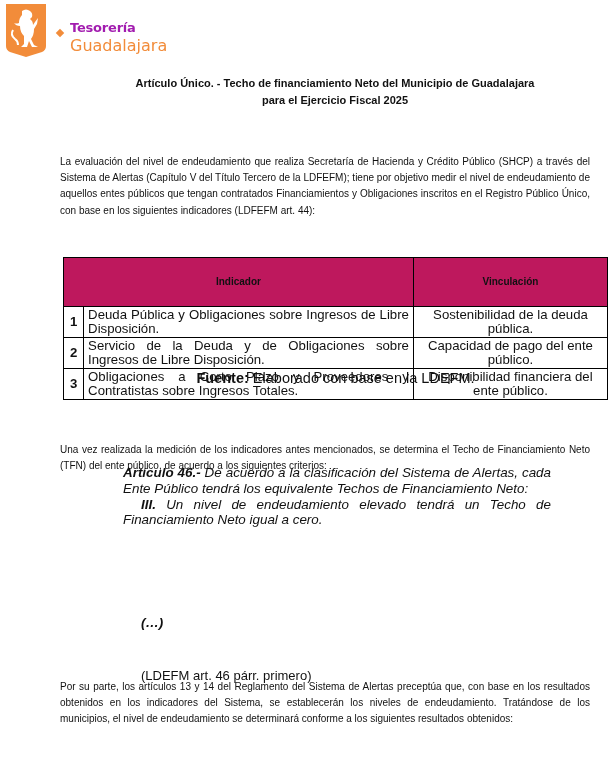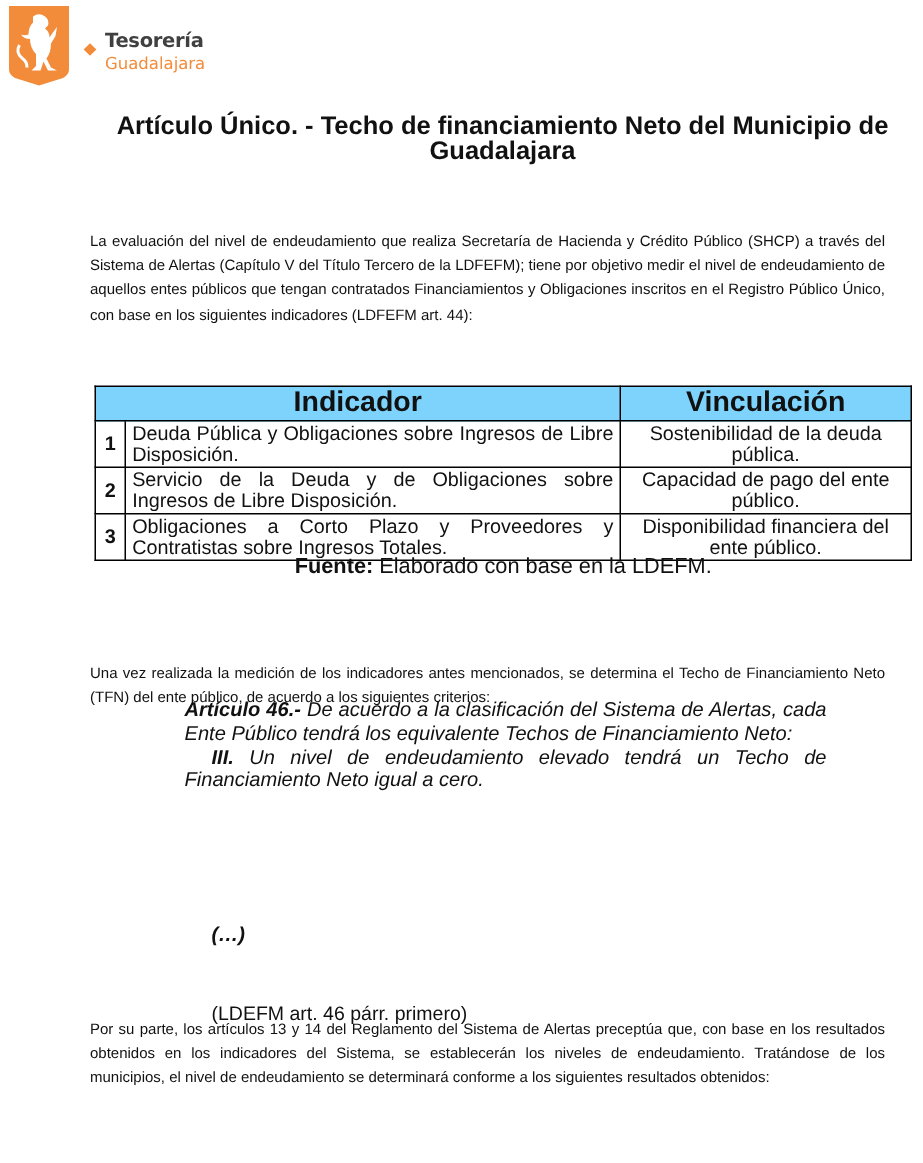--- a/index.html
+++ b/index.html
@@ -16,7 +16,7 @@
     }
     .logo-text-1 {
       position: absolute; left: 70px; top: 20px; font-size: 13px; font-weight: bold;
-      color: #404040; font-family: "DejaVu Sans", sans-serif; letter-spacing: -0.2px;
+      color: #a21caf; font-family: "DejaVu Sans", sans-serif; letter-spacing: -0.2px;
     }
     .logo-text-2 {
       position: absolute; left: 70px; top: 36px; font-size: 11px;

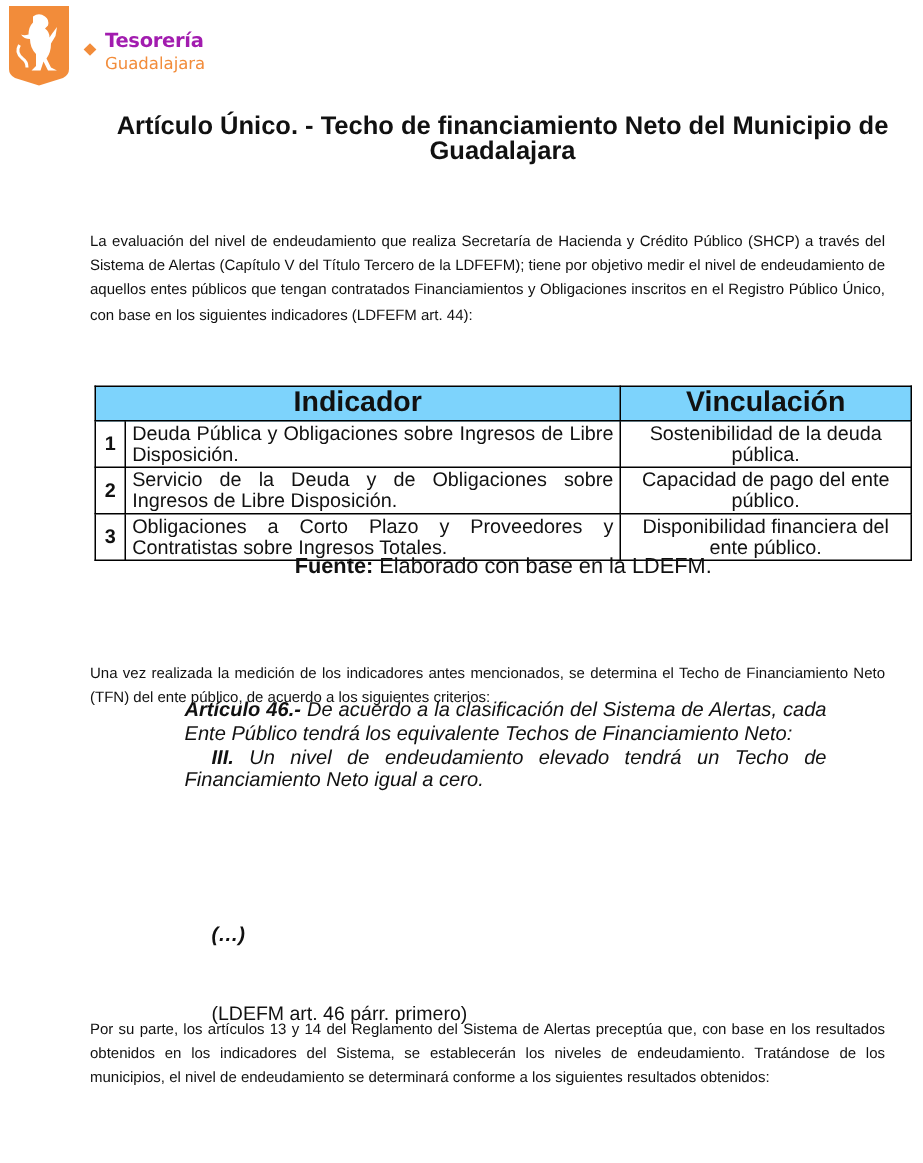--- a/index.html
+++ b/index.html
@@ -19,7 +19,7 @@
       color: #a21caf; font-family: "DejaVu Sans", sans-serif; letter-spacing: -0.2px;
     }
     .logo-text-2 {
-      position: absolute; left: 70px; top: 36px; font-size: 11px;
+      position: absolute; left: 70px; top: 36px; font-size: 16px;
       color: #f28c3a; font-family: "DejaVu Sans", sans-serif;
     }
     .title {

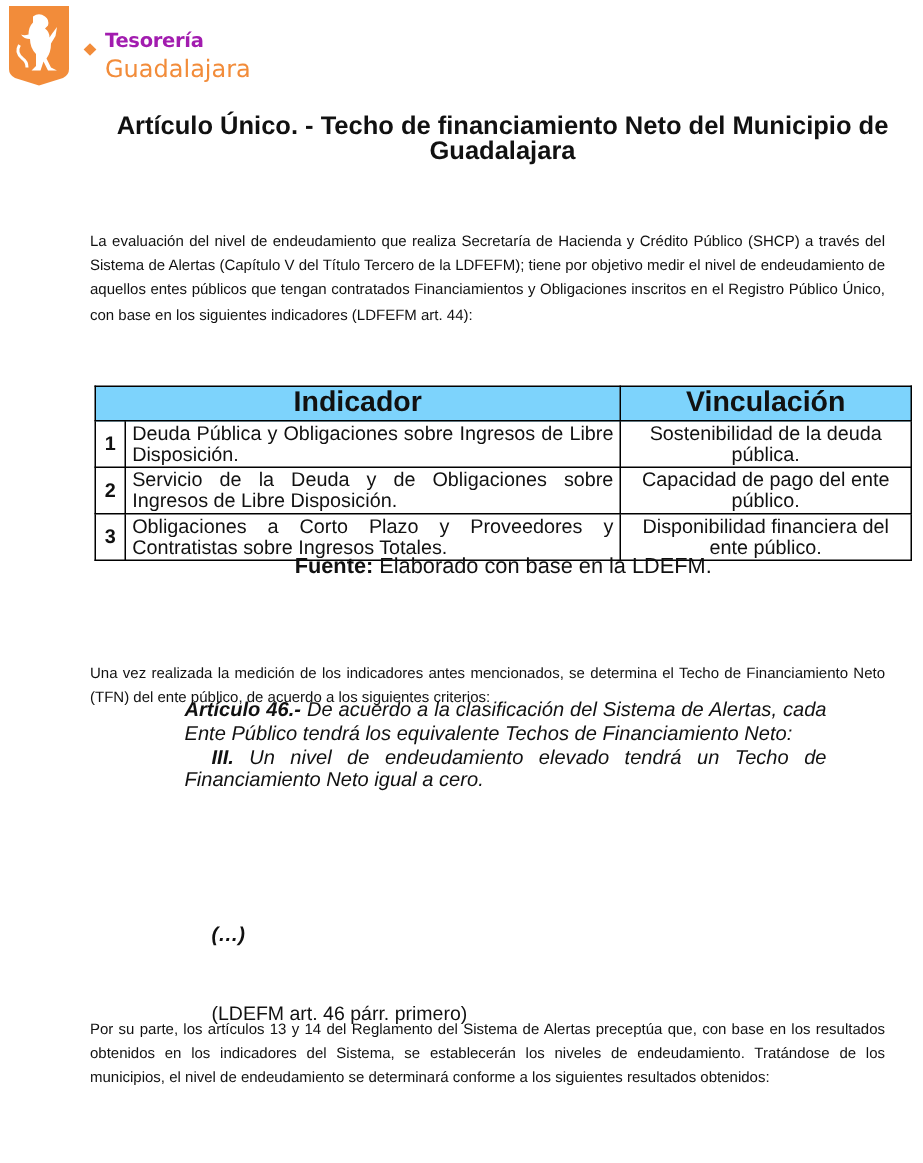--- a/index.html
+++ b/index.html
@@ -24,7 +24,7 @@
     }
     .title {
       position: absolute; left: 63px; top: 75px; width: 544px; text-align: center;
-      font-weight: bold; font-size: 17px; line-height: 17px;
+      font-weight: bold; font-size: 11px; line-height: 17px;
     }
     .para {
       position: absolute; left: 60px; width: 530px; text-align: justify;

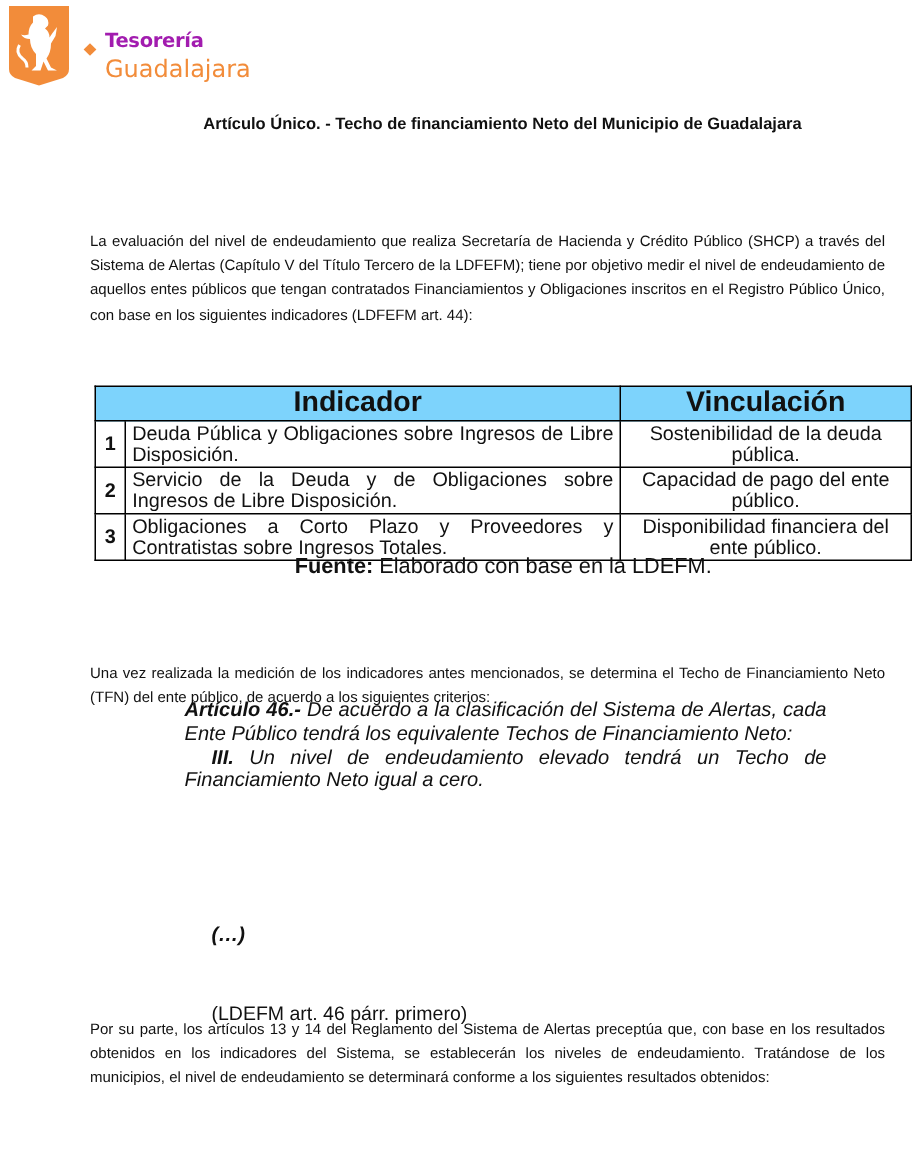--- a/index.html
+++ b/index.html
@@ -82,6 +82,7 @@
 
 <div class="title">
   <div>Artículo Único. - Techo de financiamiento Neto del Municipio de Guadalajara</div>
+  <div>para el Ejercicio Fiscal 2025</div>
 </div>
 
 <div class="para p1">La evaluación del nivel de endeudamiento que realiza Secretaría de Hacienda y Crédito Público (SHCP) a través del Sistema de Alertas (Capítulo V del Título Tercero de la LDFEFM); tiene por objetivo medir el nivel de endeudamiento de aquellos entes públicos que tengan contratados Financiamientos y Obligaciones inscritos en el Registro Público Único, con base en los siguientes indicadores (LDFEFM art. 44):</div>

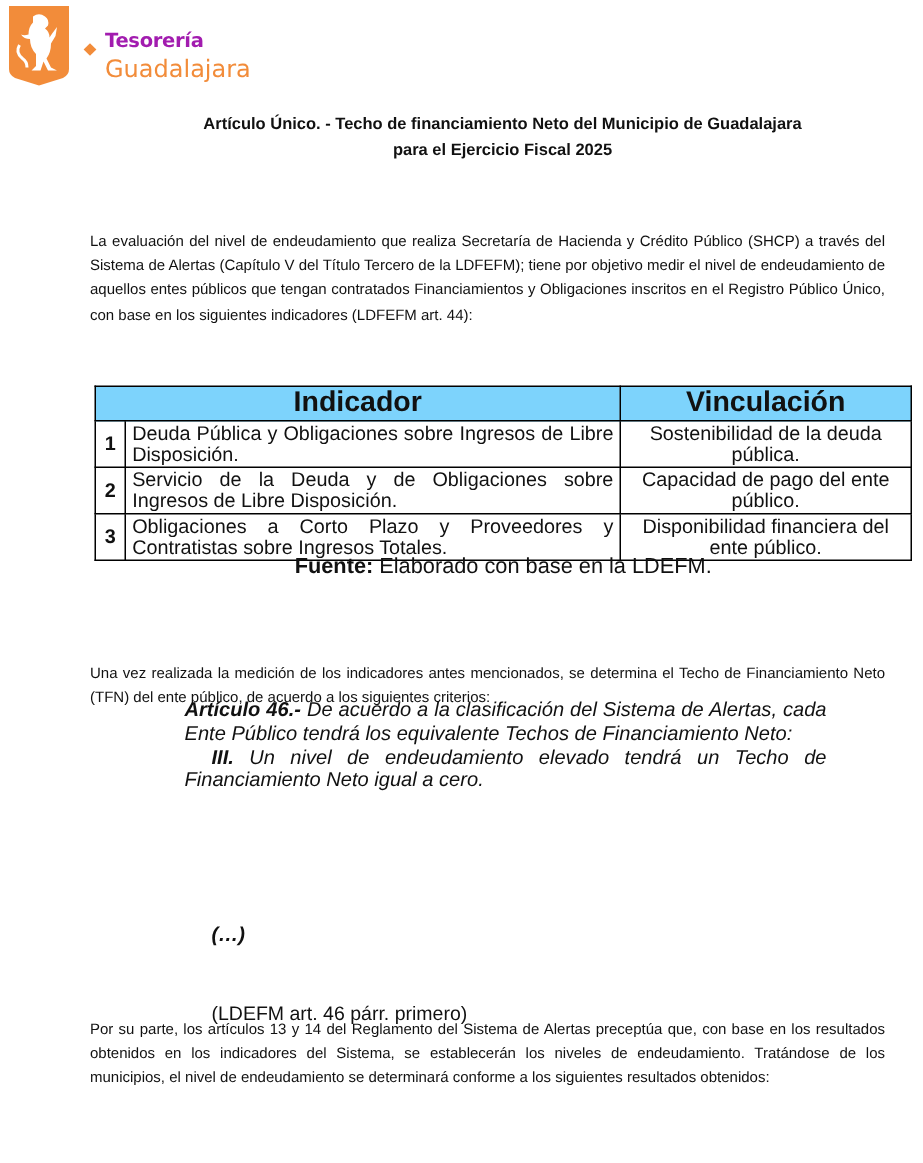--- a/index.html
+++ b/index.html
@@ -39,8 +39,8 @@
       border-collapse: collapse; font-size: 13.2px; line-height: 14px;
     }
     table.ind th {
-      background: #7dd3fc; font-weight: bold; border: 1px solid #000; height: 16px; padding: 3px;
-      font-size: 19px;
+      background: #be185d; font-weight: bold; border: 1px solid #000; height: 16px; padding: 16px;
+      font-size: 10px;
     }
     table.ind td { border: 1px solid #000; padding: 0 4px; height: 30px; vertical-align: middle; }
     table.ind td.num { width: 13px; text-align: center; font-weight: bold; padding: 0 3px; }

